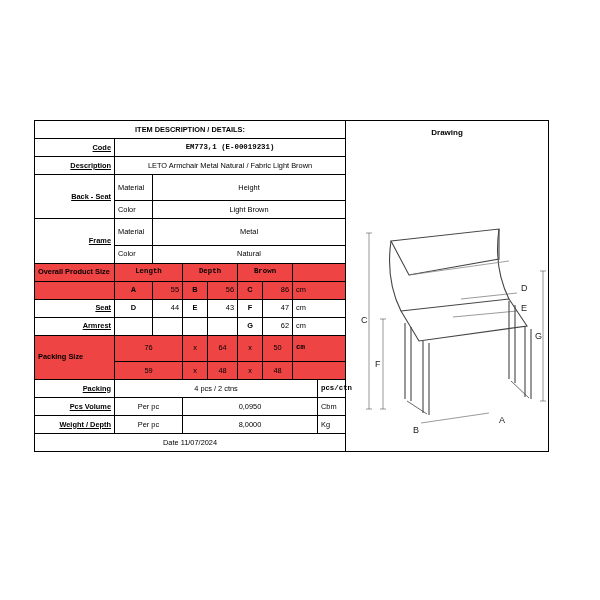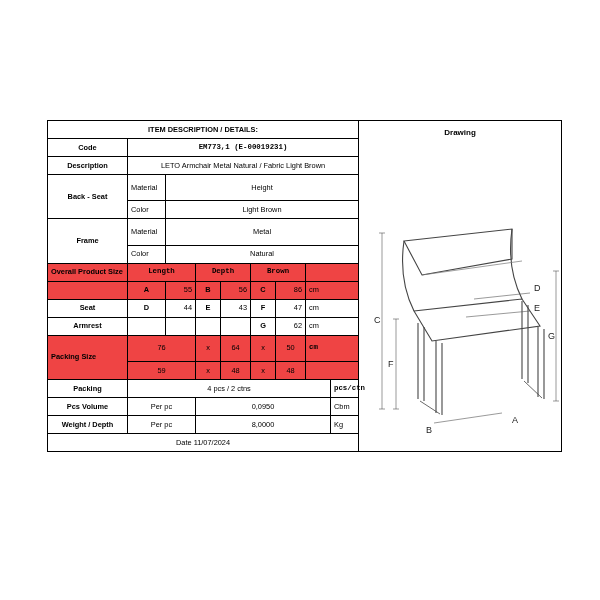--- a/index.html
+++ b/index.html
@@ -15,7 +15,7 @@
   }
   #sheet {
     position: absolute;
-    left: 47px;
+    left: 34px;
     top: 120px;
     width: 514px;
   }

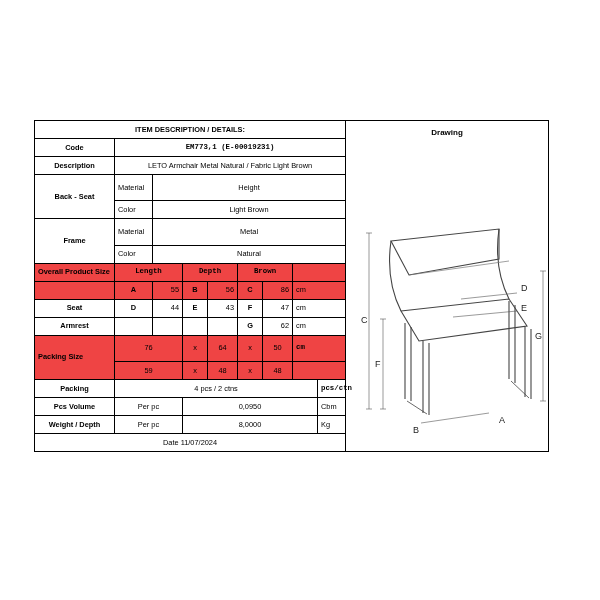--- a/index.html
+++ b/index.html
@@ -41,7 +41,8 @@
   .lbl {
     font-weight: bold;
     font-size: 7.4px;
-    text-align: center;
+    text-align: right;
+    text-decoration: underline;
   }
   .lbl-big {
     font-weight: bold;

